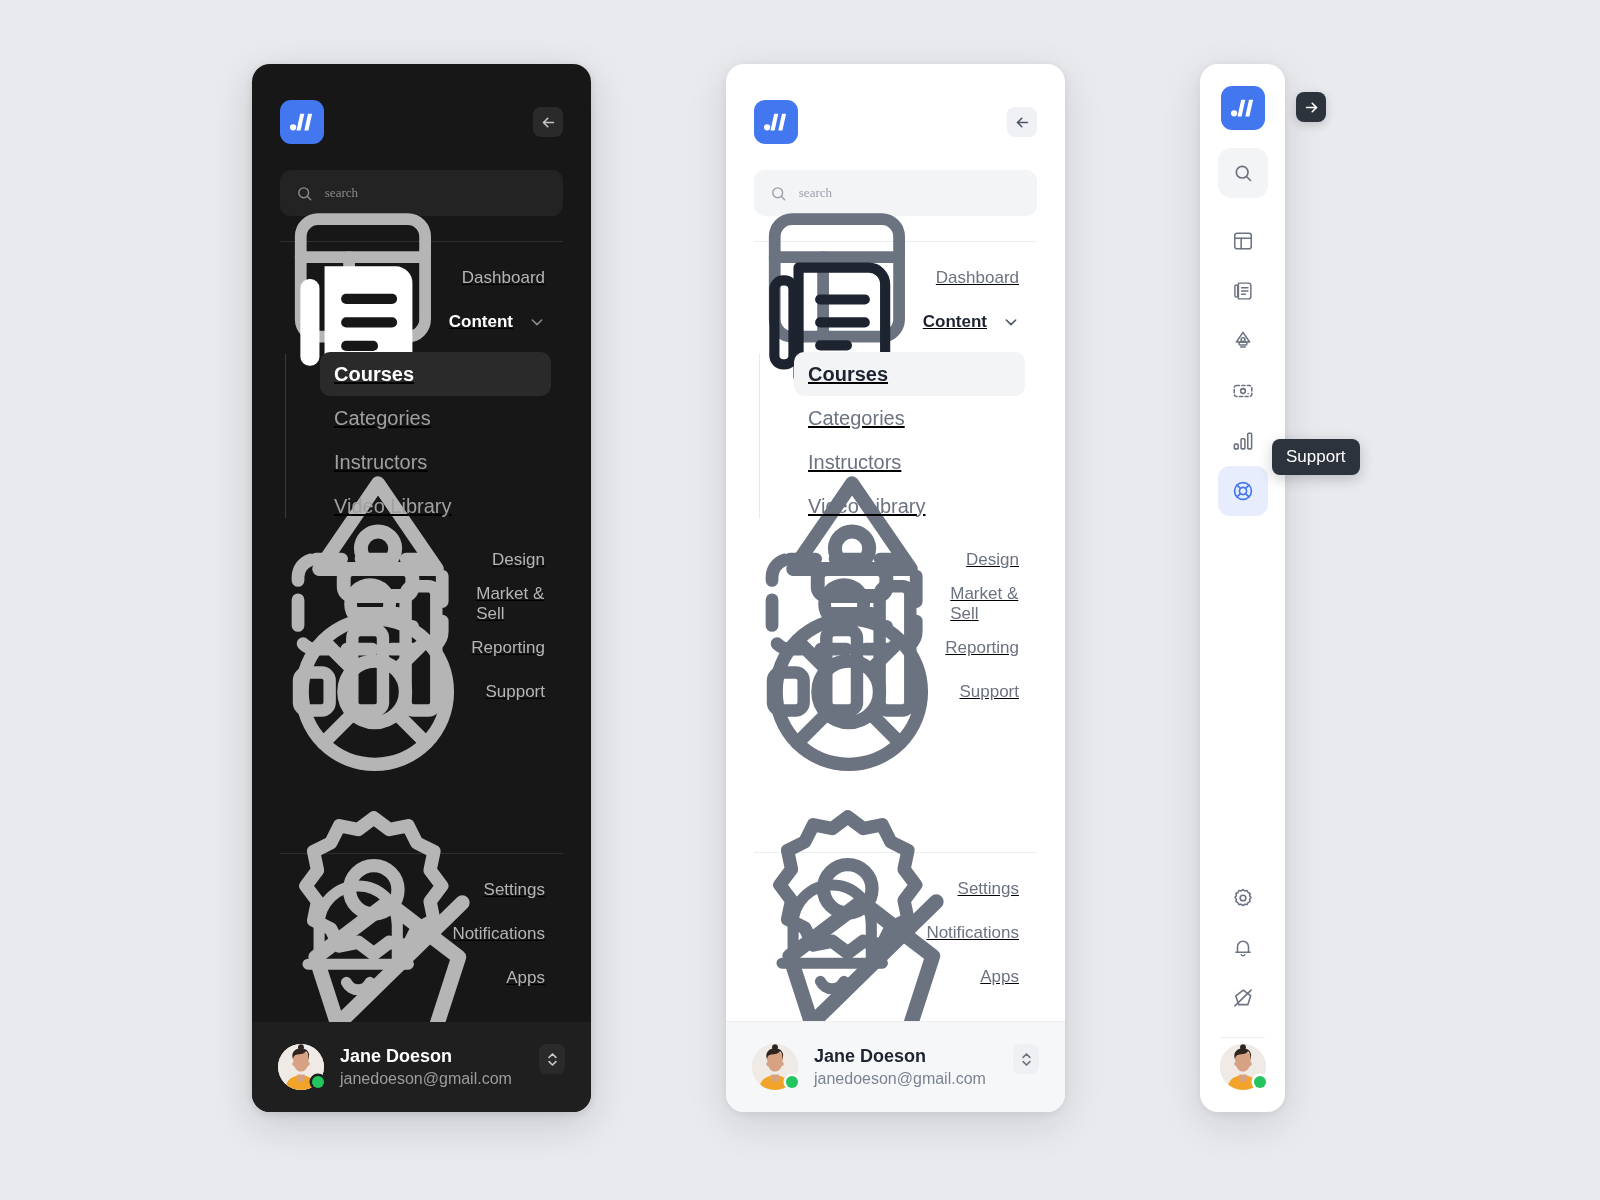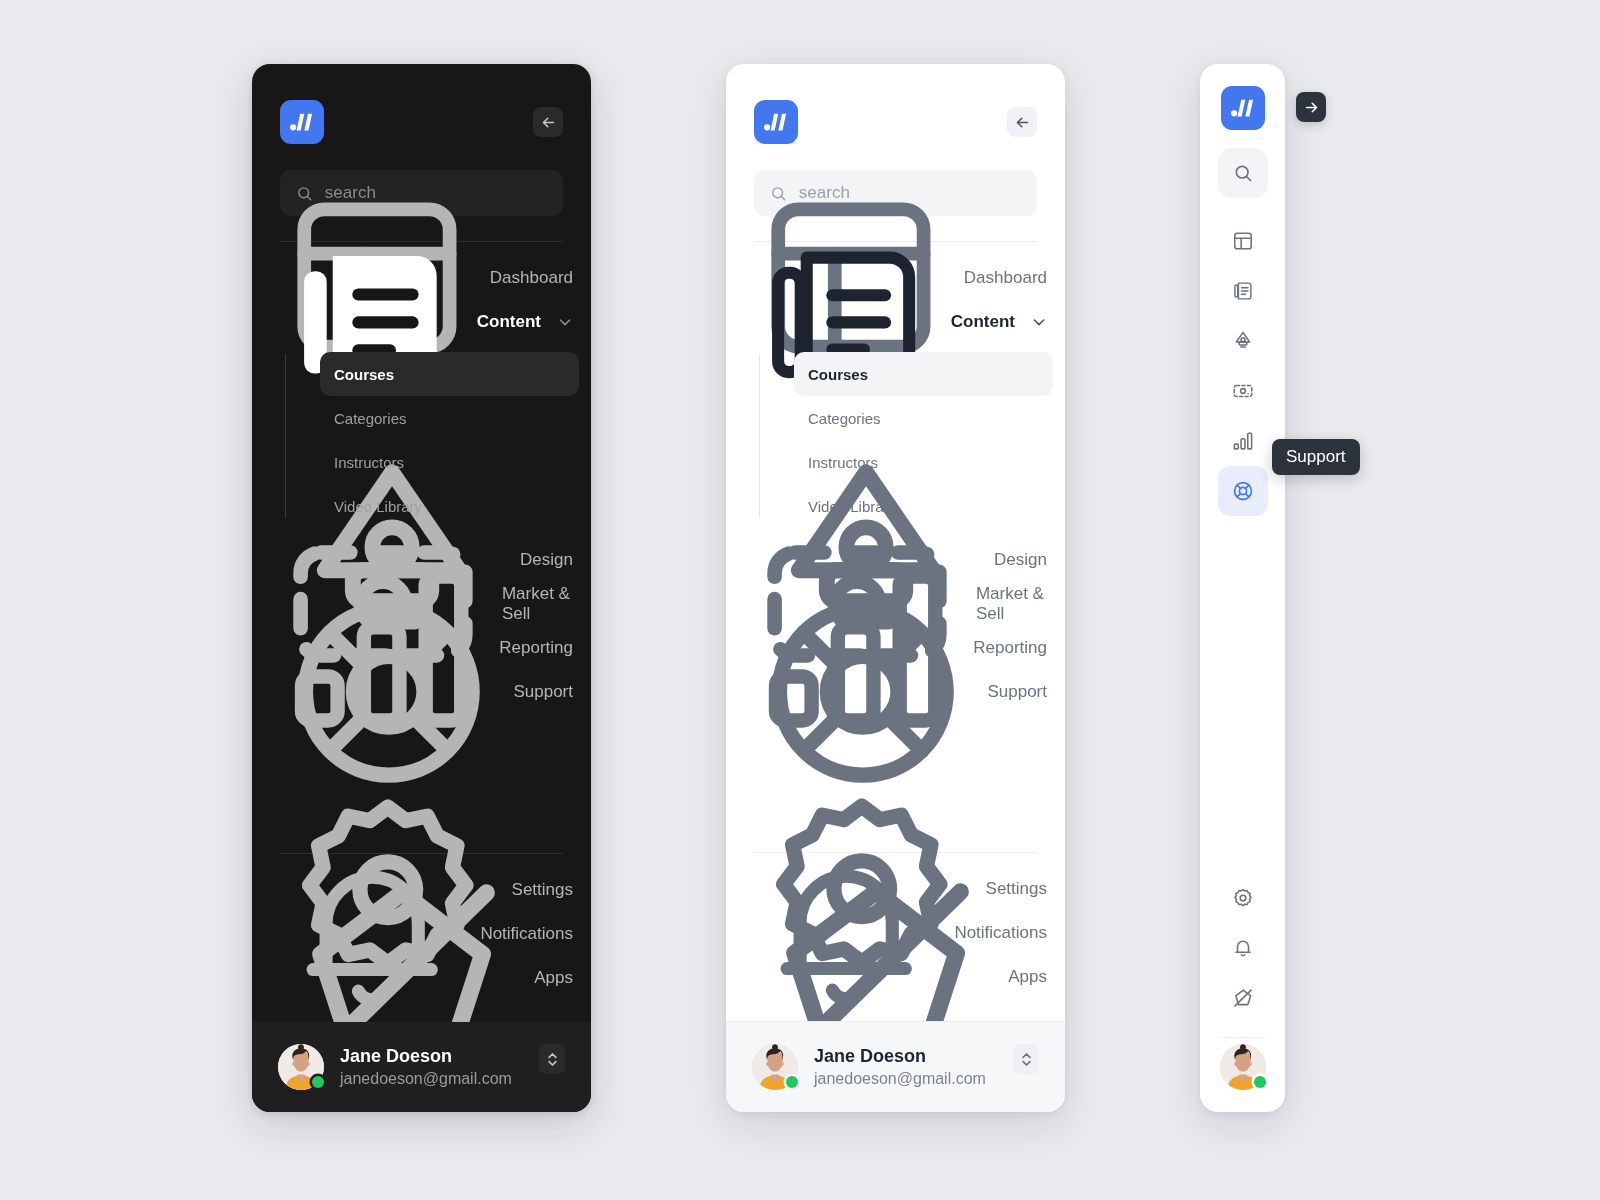--- a/index.html
+++ b/index.html
@@ -71,7 +71,7 @@
   .search.light { background: #f3f4f6; }
   .search input {
     border: 0; background: transparent; outline: none;
-    font-family: Liberation Sans, sans-serif; font-size: 17px;
+    font-family: Liberation Serif, serif; font-size: 13px;
     width: 100%;
   }
   .search.dark  input { color: #c9c9c9; }

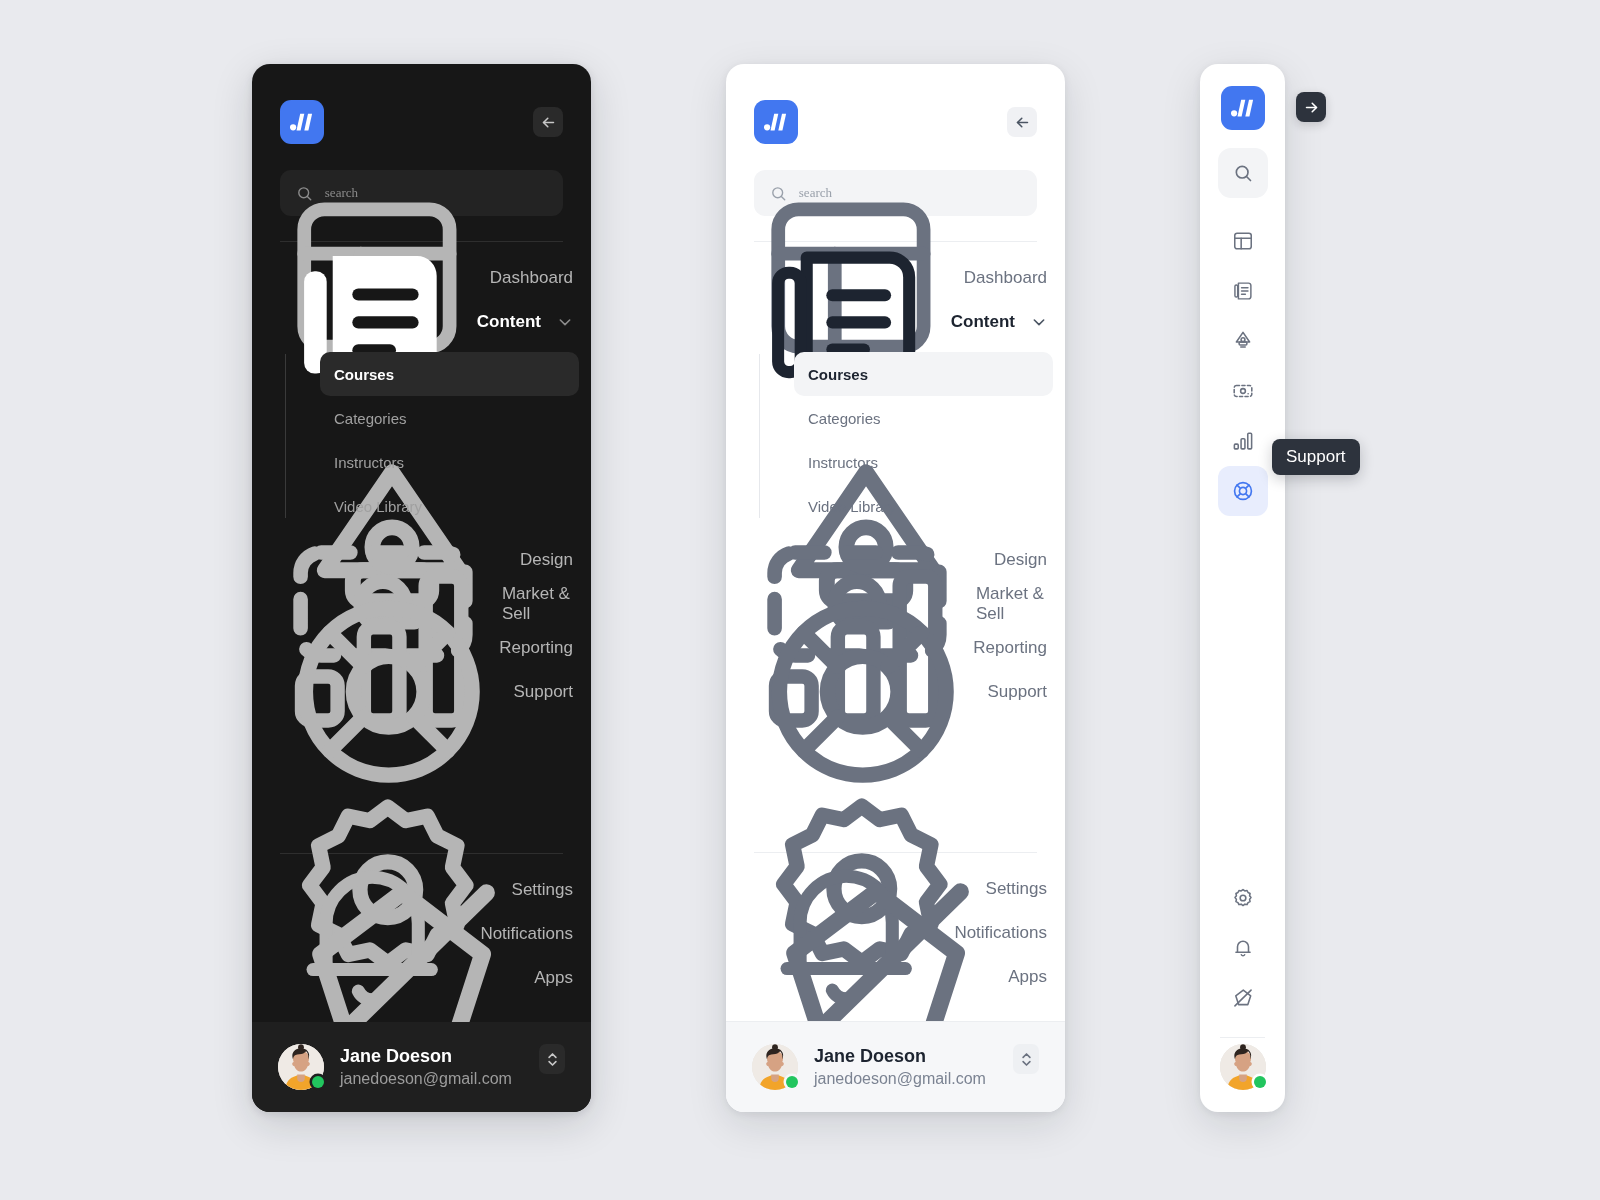--- a/index.html
+++ b/index.html
@@ -84,7 +84,7 @@
   .divider.light { background: #eceef1; }
 
   
-  .nav { padding: 14px 12px 0 22px; }
+  .nav { padding: 14px 40px 0 22px; text-decoration: underline; }
   .nav-item {
     display: flex; align-items: center; gap: 16px;
     height: 44px; padding: 0 6px;

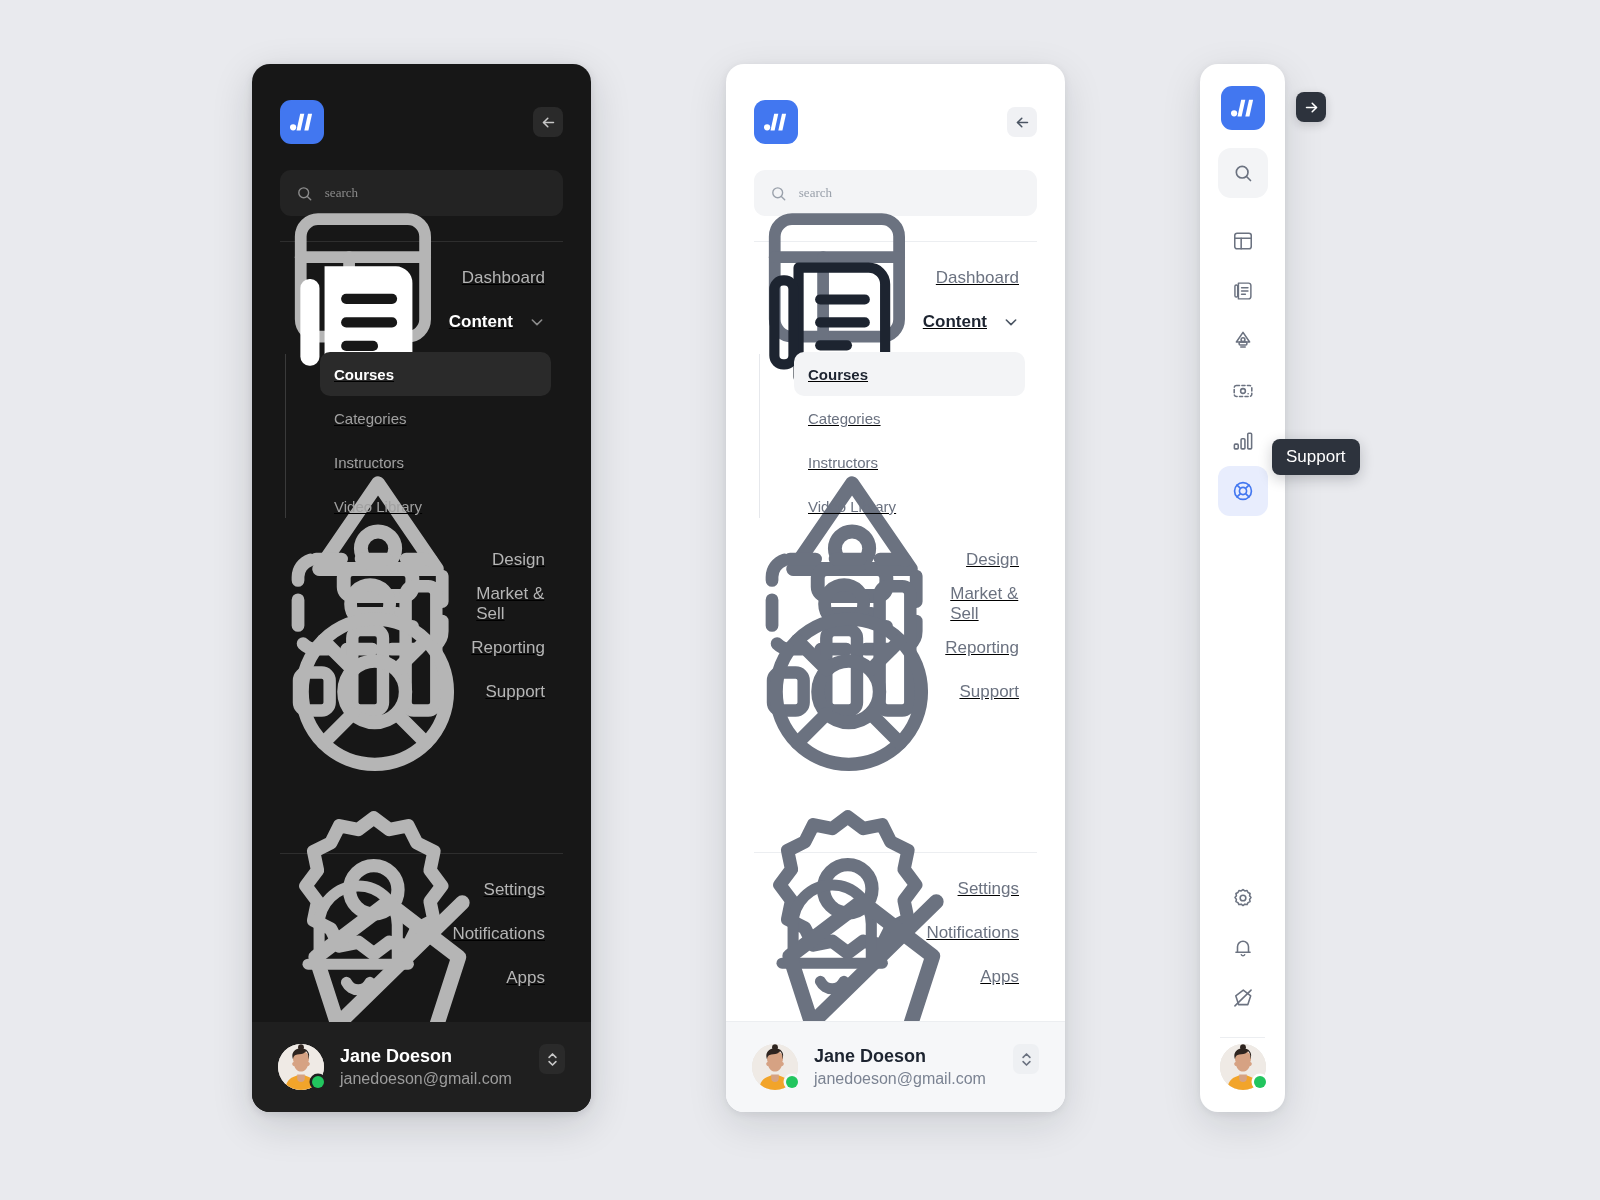--- a/index.html
+++ b/index.html
@@ -107,7 +107,7 @@
   .sub-item {
     display: flex; align-items: center;
     height: 44px; padding: 0 14px; margin-bottom: 0px;
-    border-radius: 10px; font-size: 15px; cursor: pointer; text-align: right;
+    border-radius: 10px; font-size: 20px; cursor: pointer; text-align: right;
   }
   .sub-item.dark        { color: #a0a0a0; }
   .sub-item.dark.active { background: #2a2a2a; color: #ffffff; font-weight: bold; }

